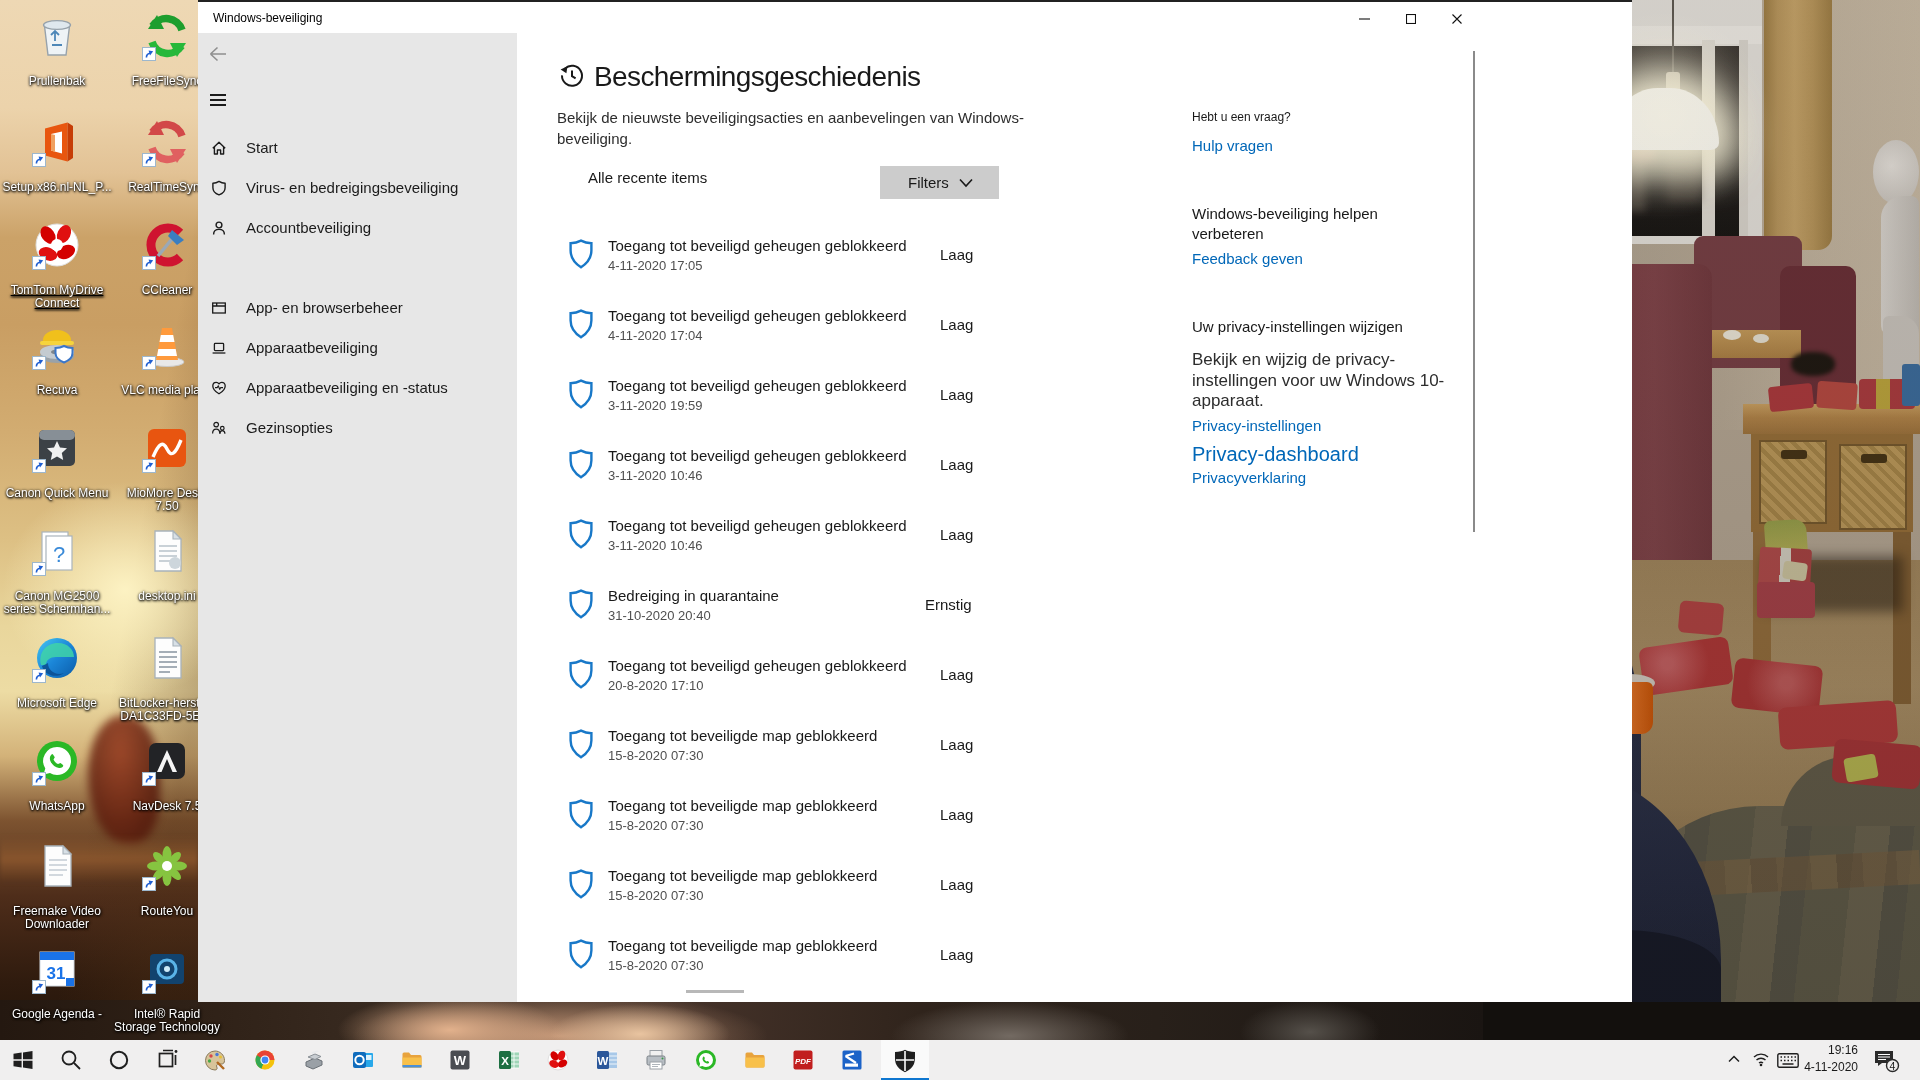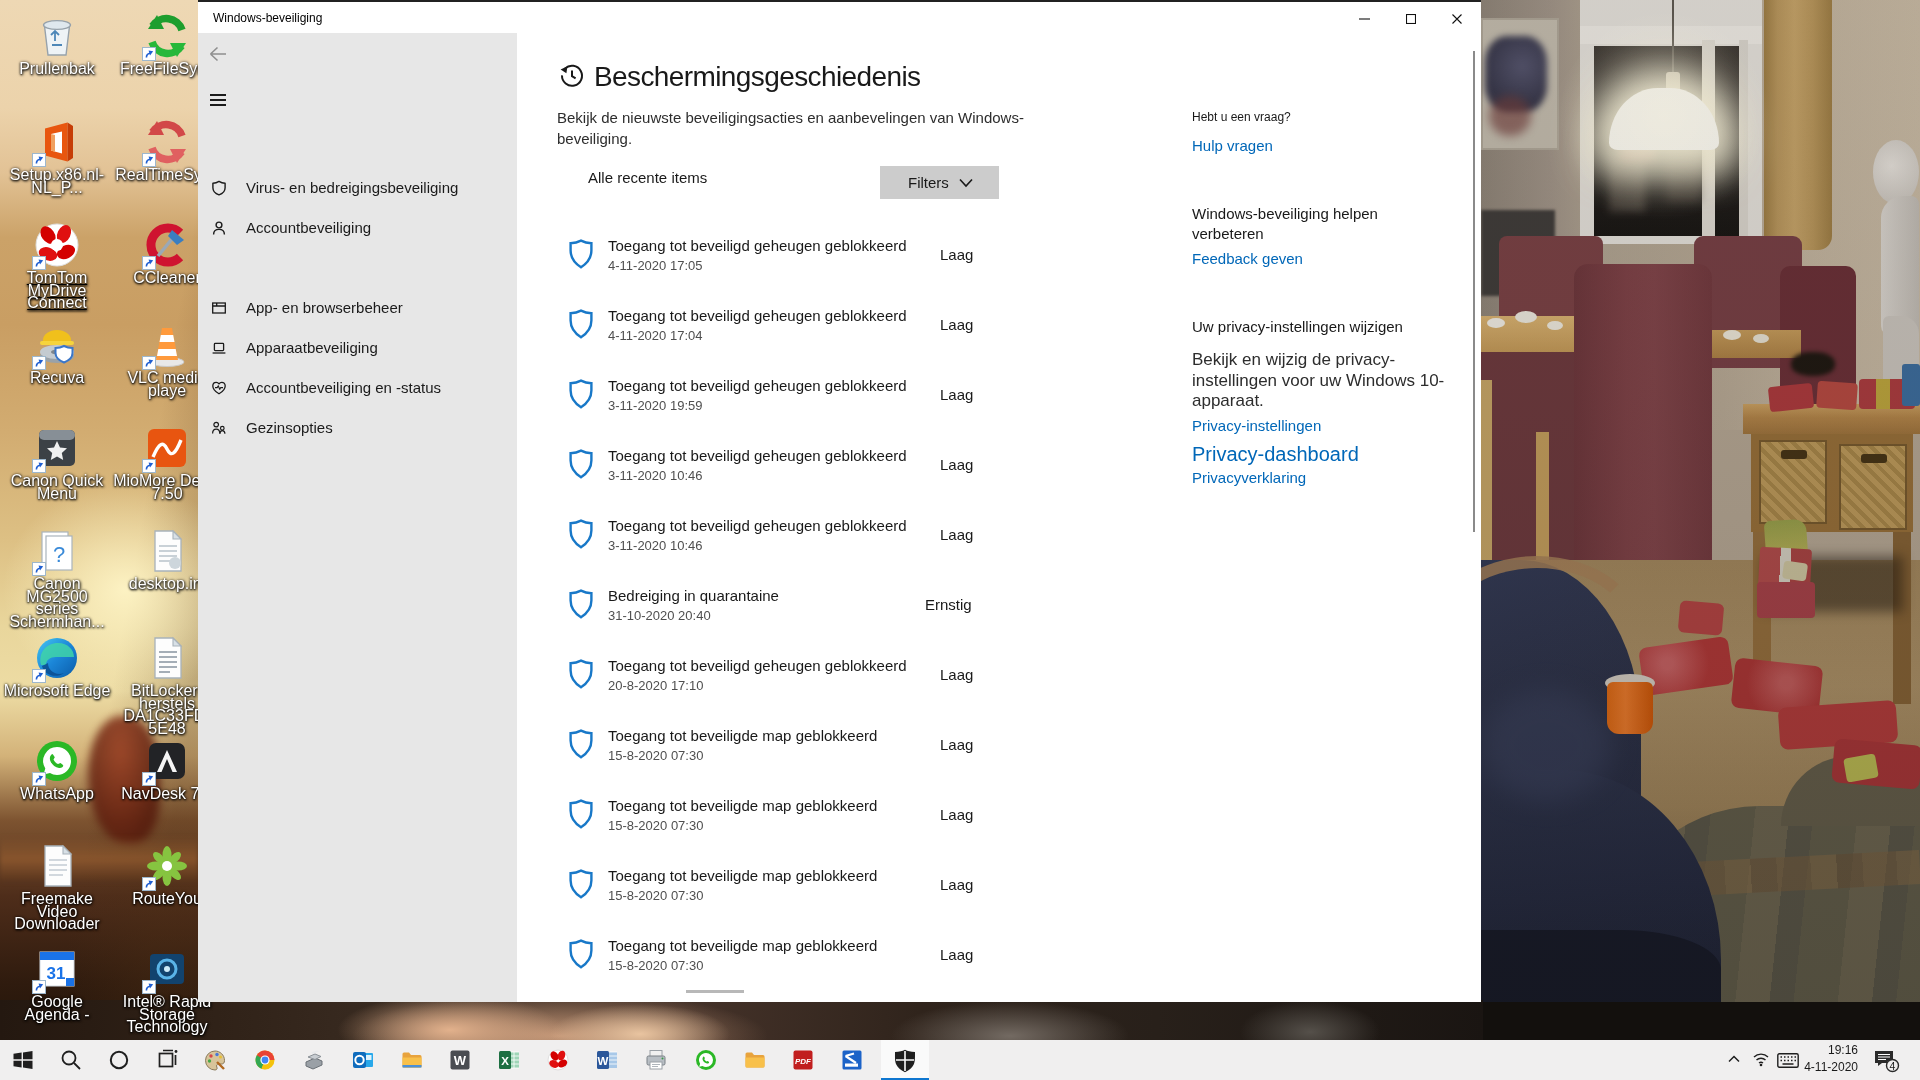--- a/index.html
+++ b/index.html
@@ -40,7 +40,7 @@
   .sc { position:absolute; left:-2px; bottom:-2px; width:14px; height:14px; background:#fff;
     border:1px solid #9db7cd; display:flex; align-items:center; justify-content:center; }
   
-  #win { position:absolute; left:198px; top:0; width:1283px; height:1002px; background:#fff;
+  #win { position:absolute; left:198px; top:0; width:1434px; height:1002px; background:#fff;
     border-top:2px solid #212121; }
   #titlebar { position:absolute; left:0; top:0; width:100%; height:31px; background:#fff; }
   #titlebar .t { position:absolute; left:15px; top:9px; font-size:12px; color:#000; }

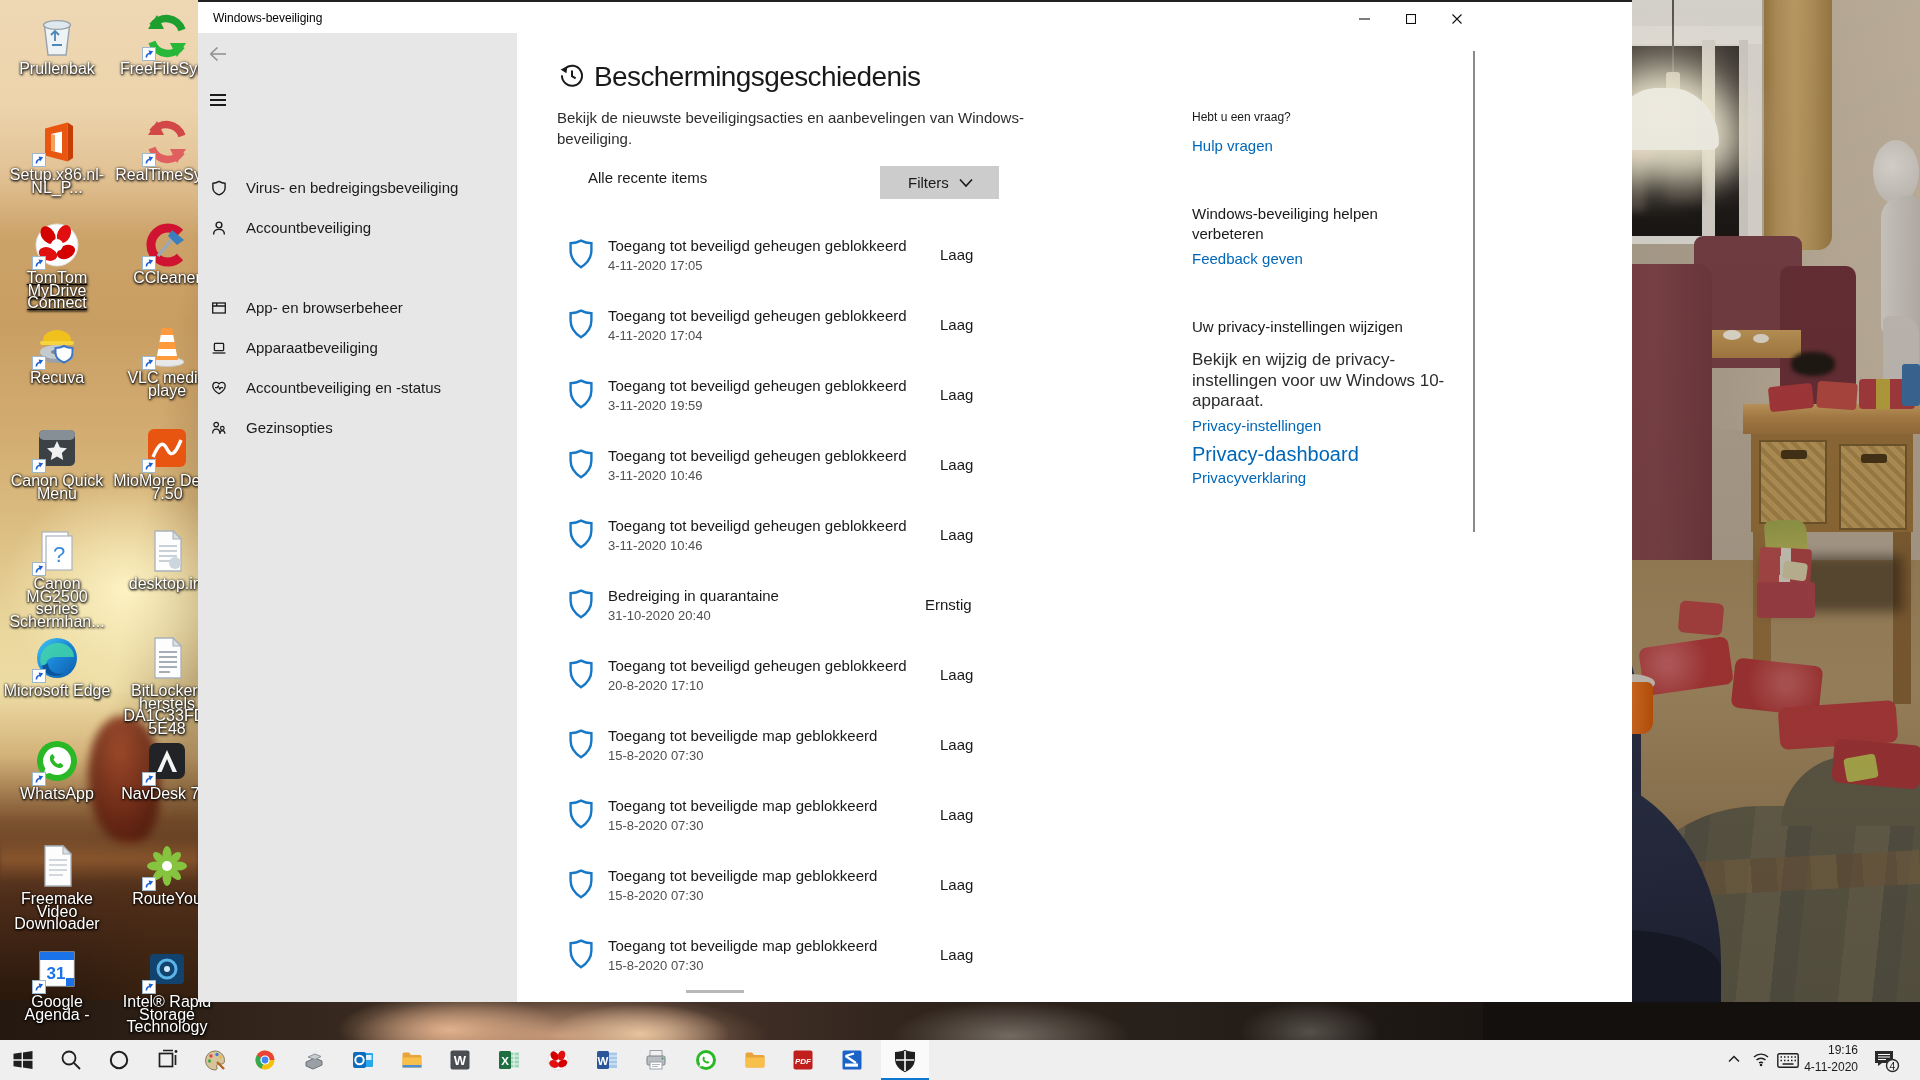--- a/index.html
+++ b/index.html
@@ -35,7 +35,7 @@
   
   .dico { position:absolute; width:110px; text-align:center; }
   .dico .ic { position:relative; width:46px; height:46px; margin:0 auto; }
-  .dico .lbl { margin-top:4px; font-size:16px; line-height:12.5px; color:#fff;
+  .dico .lbl { margin-top:16px; font-size:12px; line-height:12.5px; color:#fff;
     text-shadow:0 1px 2px rgba(0,0,0,.9), 1px 1px 3px rgba(0,0,0,.8), 0 0 3px rgba(0,0,0,.6); }
   .sc { position:absolute; left:-2px; bottom:-2px; width:14px; height:14px; background:#fff;
     border:1px solid #9db7cd; display:flex; align-items:center; justify-content:center; }

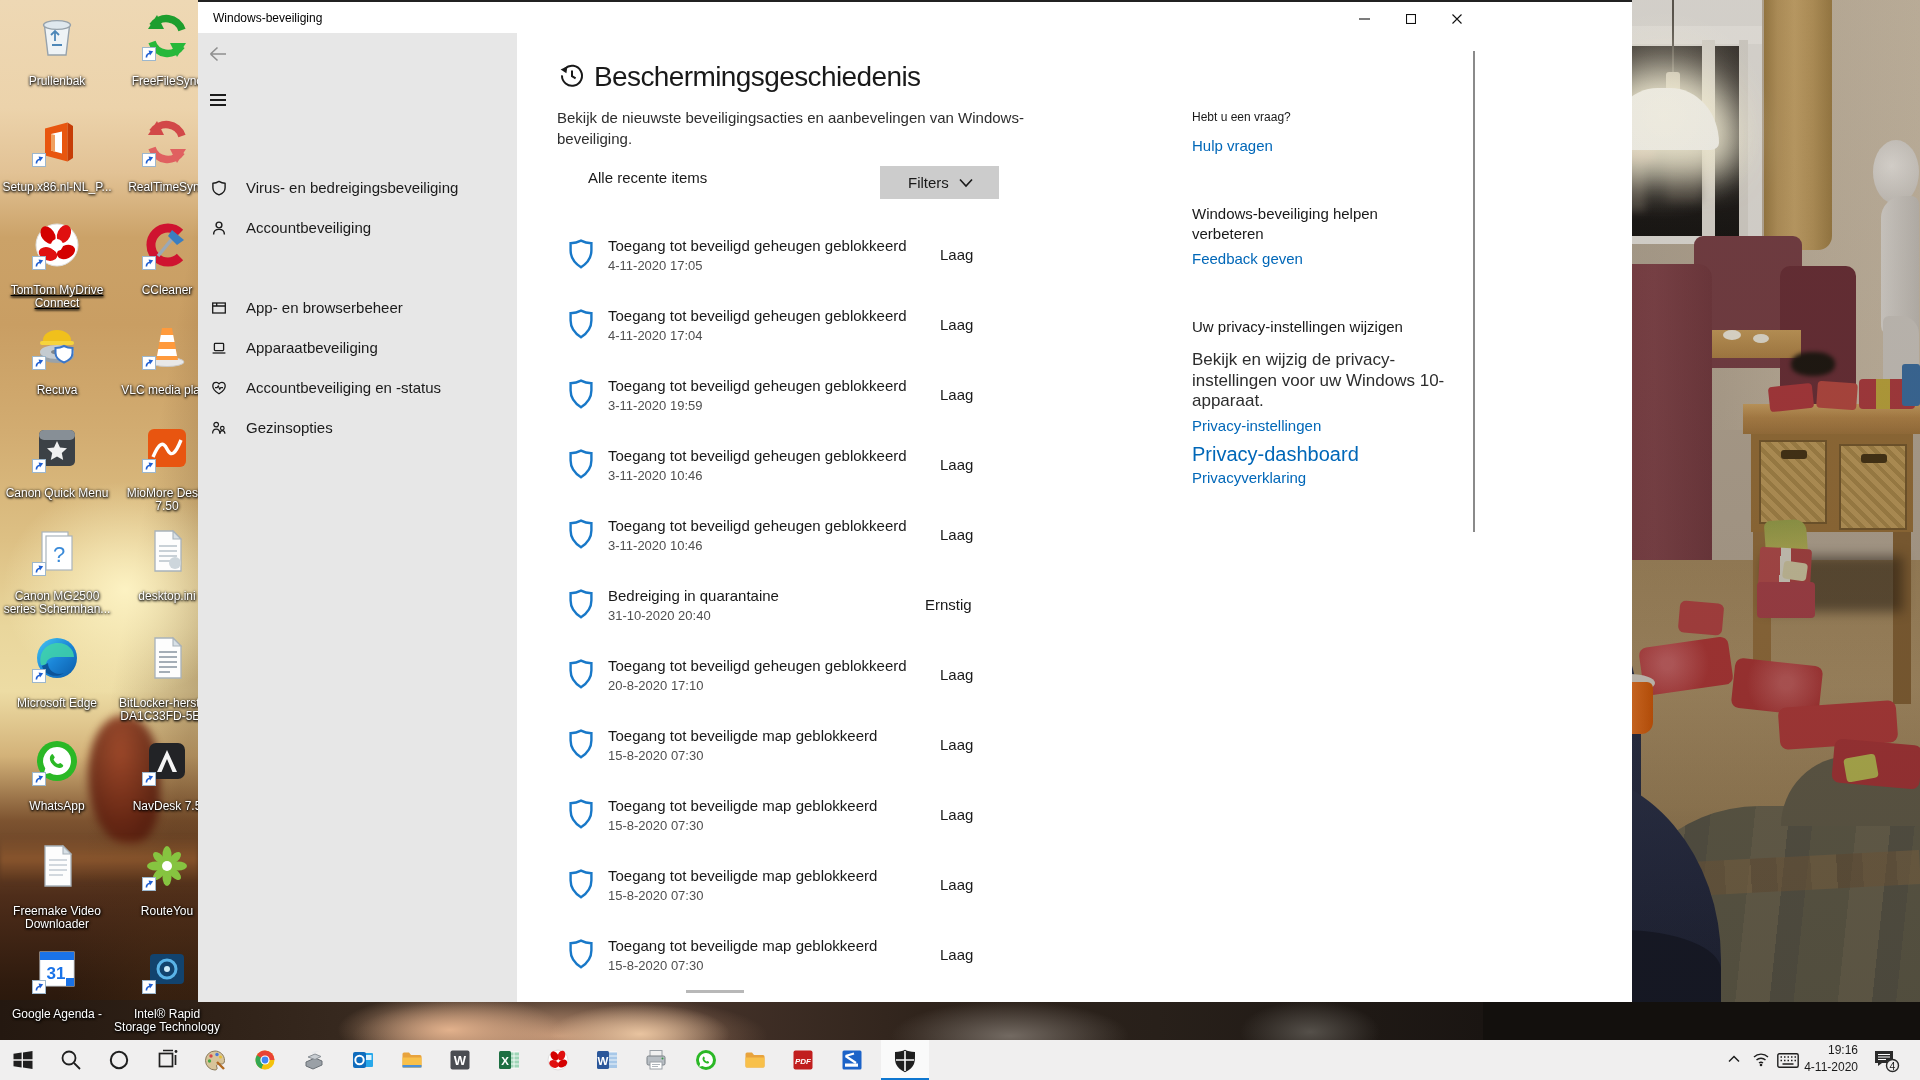--- a/index.html
+++ b/index.html
@@ -438,6 +438,12 @@
     <svg style="position:absolute;left:12px;top:61px;" width="16" height="12" viewBox="0 0 16 12">
       <path d="M0 1 H16 M0 6 H16 M0 11 H16" stroke="#1b1b1b" stroke-width="1.8"></path>
     </svg>
+    <div class="mi" style="top:95px;">
+      <svg width="16" height="16" viewBox="0 0 16 16">
+          <path d="M1.8 8.2 L8 2.2 L14.2 8.2 M3.4 7 V14 H6.4 V10 H9.6 V14 H12.6 V7" stroke="#1b1b1b" stroke-width="1.4" fill="none" stroke-linejoin="round"></path>
+        </svg>
+      <span class="mt">Start</span>
+    </div>
     <div class="mi" style="top:135px;">
       <svg width="16" height="16" viewBox="0 0 16 16">
           <path d="M8 1.4 C10 2.7 12 3.2 14.1 3.2 V7.8 C14.1 11.3 11.6 13.7 8 14.9 C4.4 13.7 1.9 11.3 1.9 7.8 V3.2 C4 3.2 6 2.7 8 1.4 Z" stroke="#1b1b1b" stroke-width="1.4" fill="none" stroke-linejoin="round"></path>

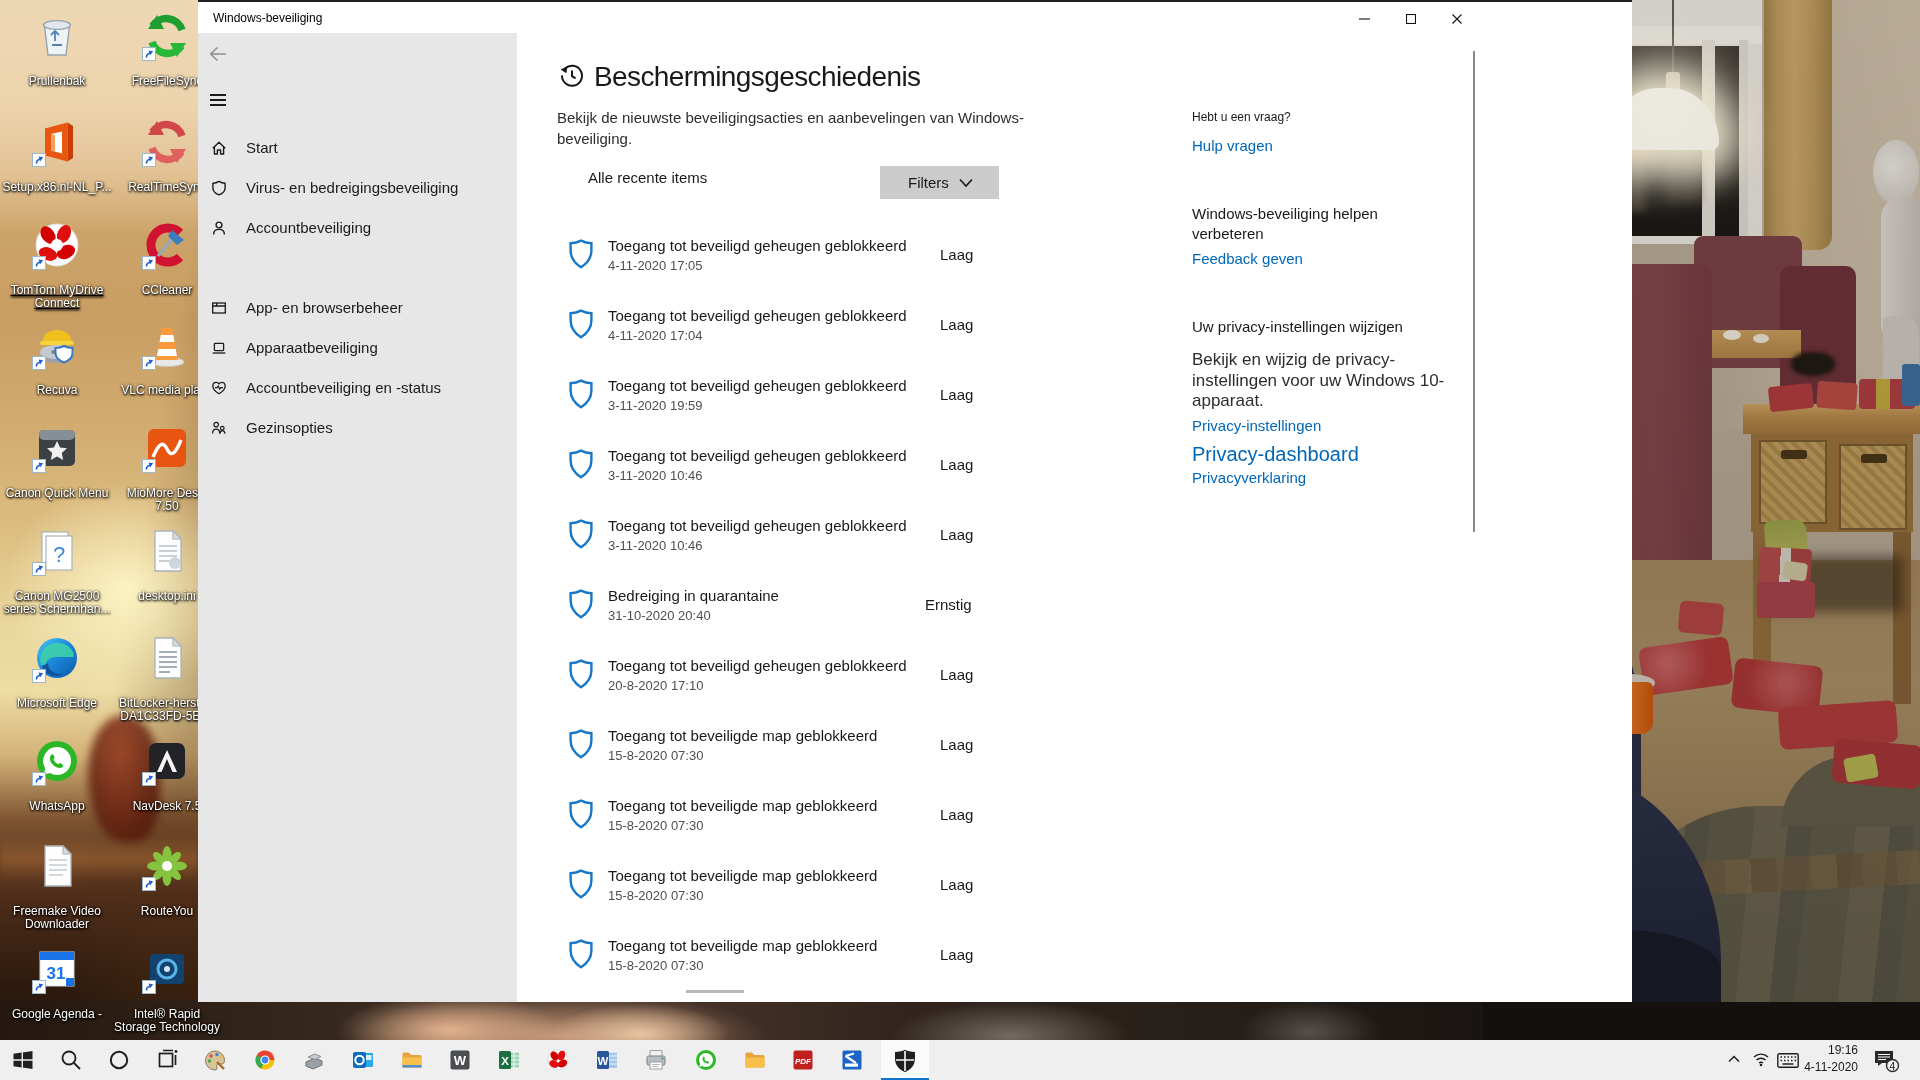--- a/index.html
+++ b/index.html
@@ -476,7 +476,7 @@
           <path d="M8 13.8 C8 13.8 1.8 10 1.8 5.9 C1.8 3.7 3.4 2.3 5.2 2.3 C6.4 2.3 7.4 3 8 3.9 C8.6 3 9.6 2.3 10.8 2.3 C12.6 2.3 14.2 3.7 14.2 5.9 C14.2 10 8 13.8 8 13.8 Z" stroke="#1b1b1b" stroke-width="1.3" fill="none" stroke-linejoin="round"></path>
           <path d="M4 7.6 H6.3 L7.3 5.8 L8.7 9.4 L9.7 7.6 H12" stroke="#1b1b1b" stroke-width="1.1" fill="none" stroke-linejoin="round"></path>
         </svg>
-      <span class="mt">Accountbeveiliging en -status</span>
+      <span class="mt">Apparaatbeveiliging en -status</span>
     </div>
     <div class="mi" style="top:375px;">
       <svg width="16" height="16" viewBox="0 0 16 16">

